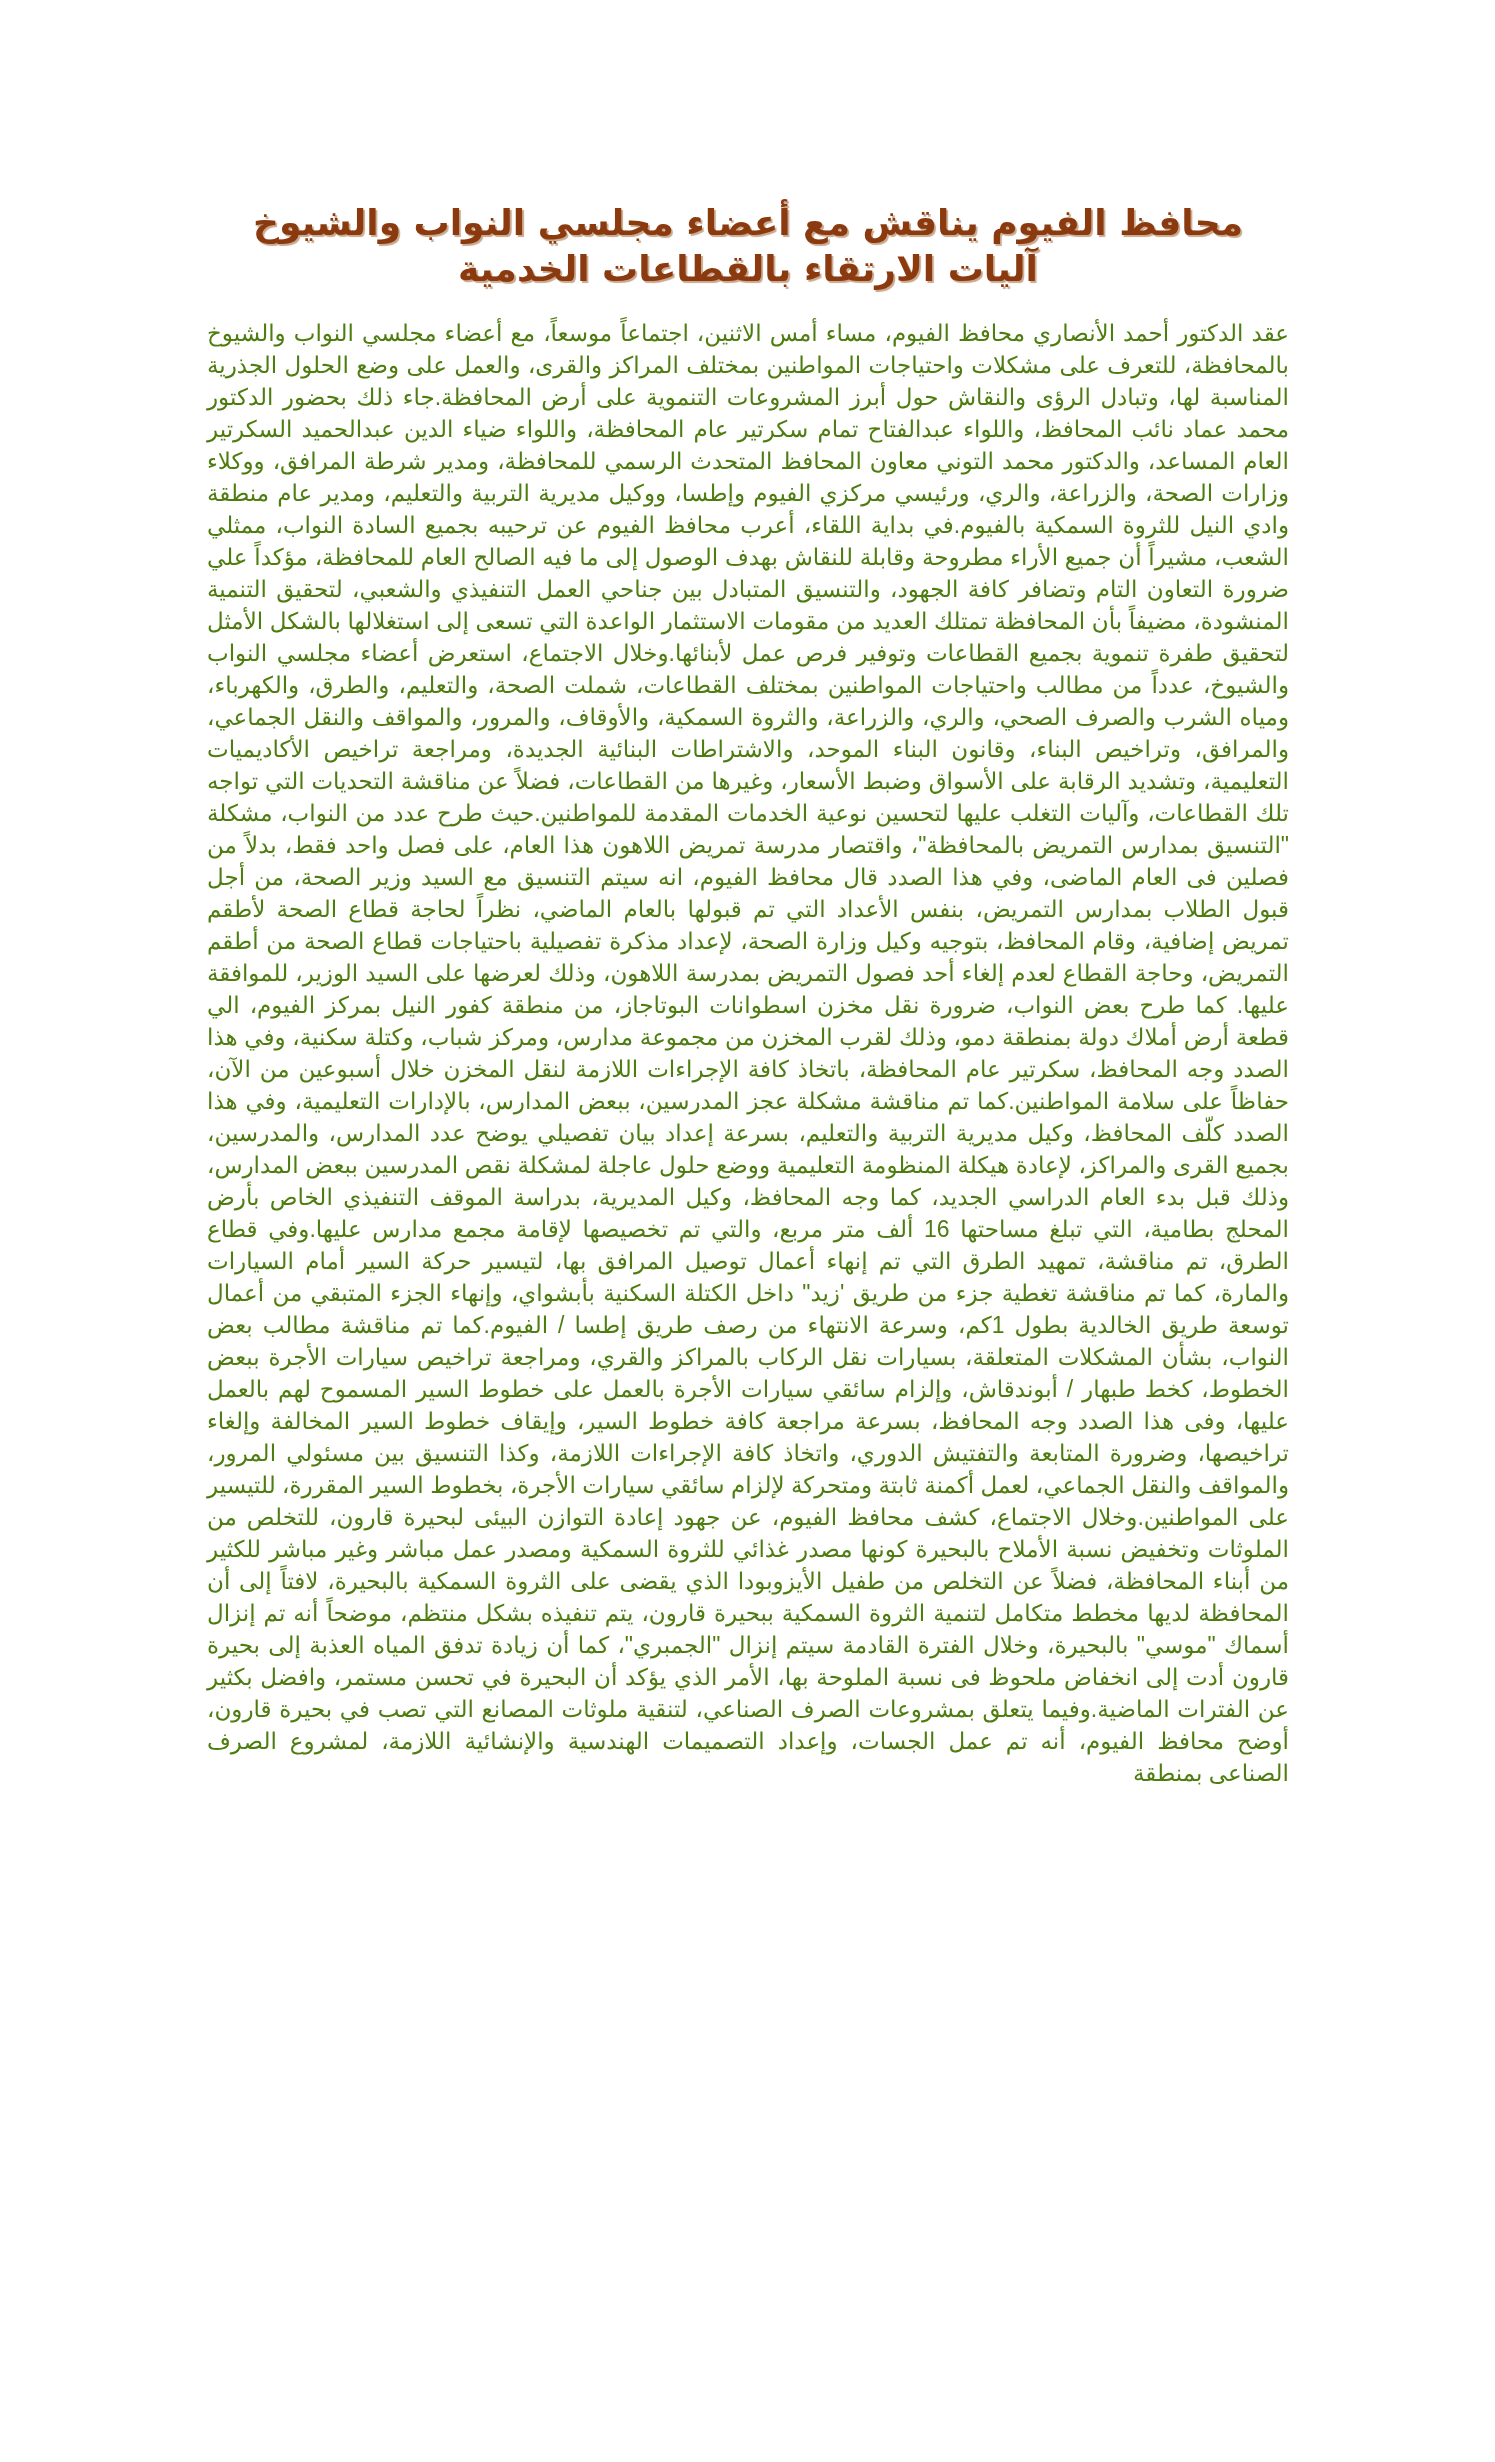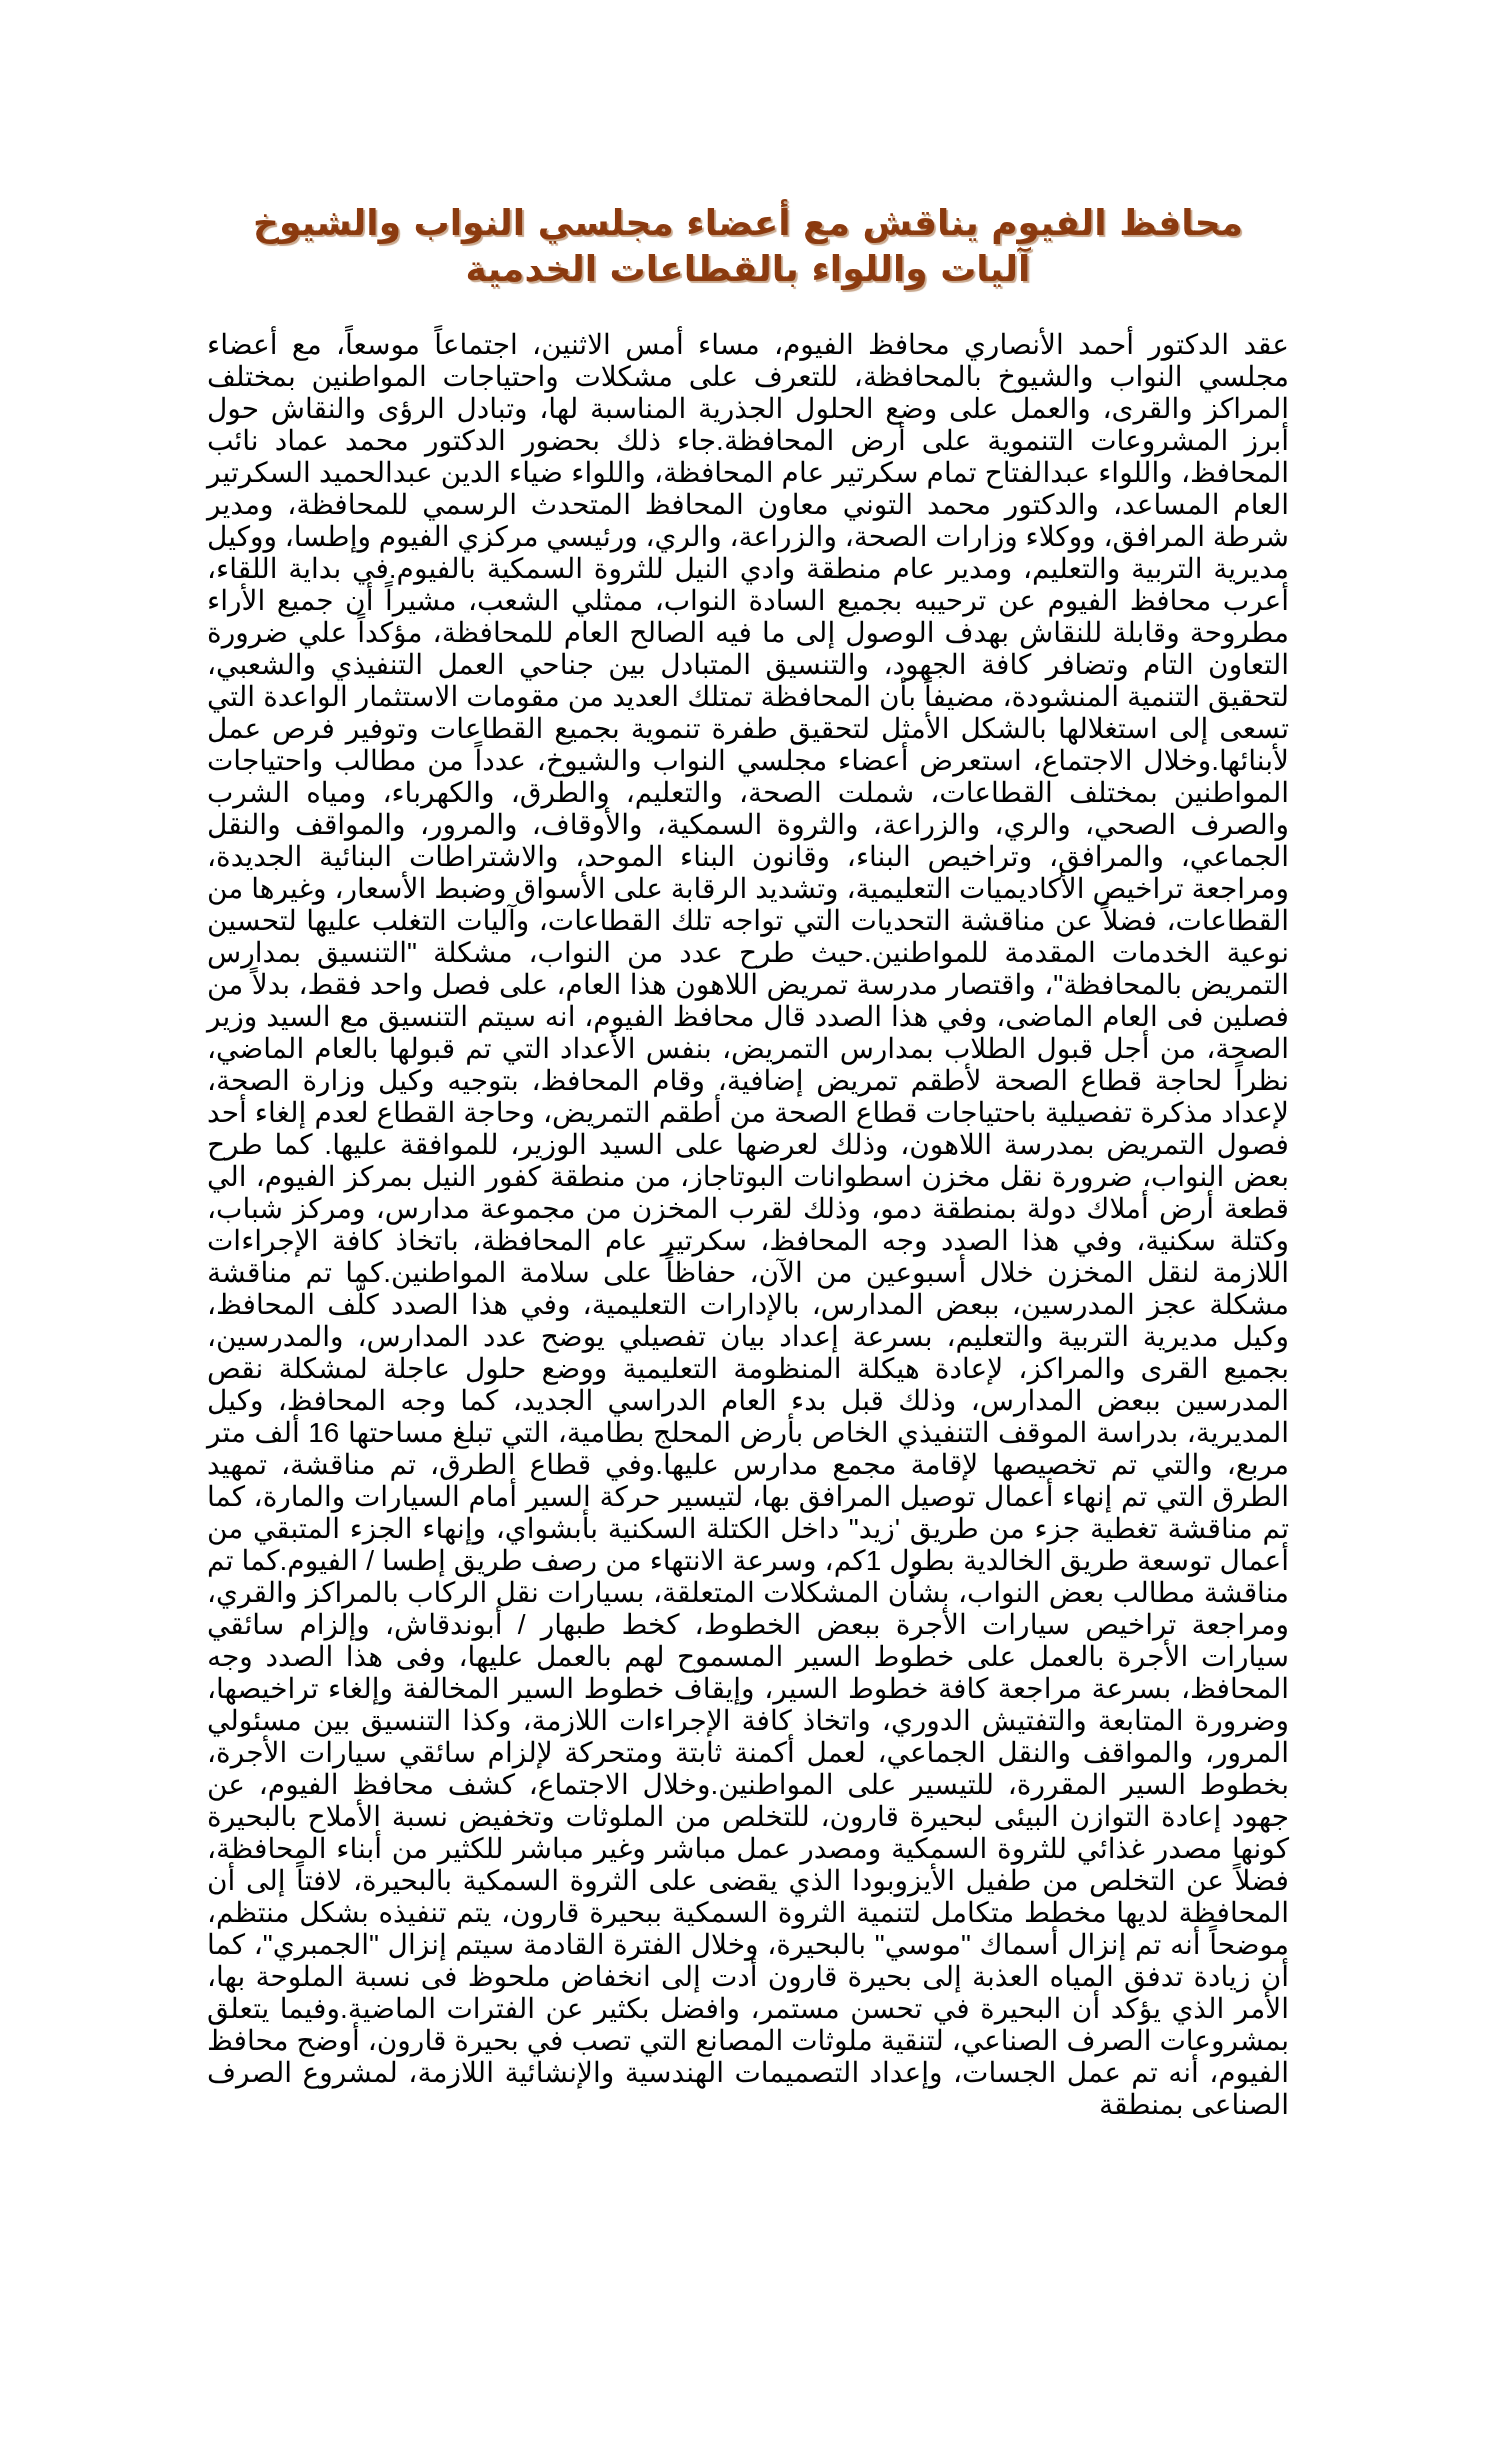--- a/index.html
+++ b/index.html
@@ -24,7 +24,7 @@
 <body>
 
 <div class="page">
-  <h1 class="title">محافظ الفيوم يناقش مع أعضاء مجلسي النواب والشيوخ آليات واللواء بالقطاعات الخدمية</h1>
+  <h1 class="title">محافظ الفيوم يناقش مع أعضاء مجلسي النواب والشيوخ آليات الارتقاء بالقطاعات الخدمية</h1>
   <div class="body-text">
     <p>عقد الدكتور أحمد الأنصاري محافظ الفيوم، مساء أمس الاثنين، اجتماعاً موسعاً، مع أعضاء مجلسي النواب والشيوخ بالمحافظة، للتعرف على مشكلات واحتياجات المواطنين بمختلف المراكز والقرى، والعمل على وضع الحلول الجذرية المناسبة لها، وتبادل الرؤى والنقاش حول أبرز المشروعات التنموية على أرض المحافظة.جاء ذلك بحضور الدكتور محمد عماد نائب المحافظ، واللواء عبدالفتاح تمام سكرتير عام المحافظة، واللواء ضياء الدين عبدالحميد السكرتير العام المساعد، والدكتور محمد التوني معاون المحافظ المتحدث الرسمي للمحافظة، ومدير شرطة المرافق، ووكلاء وزارات الصحة، والزراعة، والري، ورئيسي مركزي الفيوم وإطسا، ووكيل مديرية التربية والتعليم، ومدير عام منطقة وادي النيل للثروة السمكية بالفيوم.في بداية اللقاء، أعرب محافظ الفيوم عن ترحيبه بجميع السادة النواب، ممثلي الشعب، مشيراً أن جميع الأراء مطروحة وقابلة للنقاش بهدف الوصول إلى ما فيه الصالح العام للمحافظة، مؤكداً علي ضرورة التعاون التام وتضافر كافة الجهود، والتنسيق المتبادل بين جناحي العمل التنفيذي والشعبي، لتحقيق التنمية المنشودة، مضيفاً بأن المحافظة تمتلك العديد من مقومات الاستثمار الواعدة التي تسعى إلى استغلالها بالشكل الأمثل لتحقيق طفرة تنموية بجميع القطاعات وتوفير فرص عمل لأبنائها.وخلال الاجتماع، استعرض أعضاء مجلسي النواب والشيوخ، عدداً من مطالب واحتياجات المواطنين بمختلف القطاعات، شملت الصحة، والتعليم، والطرق، والكهرباء، ومياه الشرب والصرف الصحي، والري، والزراعة، والثروة السمكية، والأوقاف، والمرور، والمواقف والنقل الجماعي، والمرافق، وتراخيص البناء، وقانون البناء الموحد، والاشتراطات البنائية الجديدة، ومراجعة تراخيص الأكاديميات التعليمية، وتشديد الرقابة على الأسواق وضبط الأسعار، وغيرها من القطاعات، فضلاً عن مناقشة التحديات التي تواجه تلك القطاعات، وآليات التغلب عليها لتحسين نوعية الخدمات المقدمة للمواطنين.حيث طرح عدد من النواب، مشكلة "التنسيق بمدارس التمريض بالمحافظة"، واقتصار مدرسة تمريض اللاهون هذا العام، على فصل واحد فقط، بدلاً من فصلين فى العام الماضى، وفي هذا الصدد قال محافظ الفيوم، انه سيتم التنسيق مع السيد وزير الصحة، من أجل قبول الطلاب بمدارس التمريض، بنفس الأعداد التي تم قبولها بالعام الماضي، نظراً لحاجة قطاع الصحة لأطقم تمريض إضافية، وقام المحافظ، بتوجيه وكيل وزارة الصحة، لإعداد مذكرة تفصيلية باحتياجات قطاع الصحة من أطقم التمريض، وحاجة القطاع لعدم إلغاء أحد فصول التمريض بمدرسة اللاهون، وذلك لعرضها على السيد الوزير، للموافقة عليها. كما طرح بعض النواب، ضرورة نقل مخزن اسطوانات البوتاجاز، من منطقة كفور النيل بمركز الفيوم، الي قطعة أرض أملاك دولة بمنطقة دمو، وذلك لقرب المخزن من مجموعة مدارس، ومركز شباب، وكتلة سكنية، وفي هذا الصدد وجه المحافظ، سكرتير عام المحافظة، باتخاذ كافة الإجراءات اللازمة لنقل المخزن خلال أسبوعين من الآن، حفاظاً على سلامة المواطنين.كما تم مناقشة مشكلة عجز المدرسين، ببعض المدارس، بالإدارات التعليمية، وفي هذا الصدد كلّف المحافظ، وكيل مديرية التربية والتعليم، بسرعة إعداد بيان تفصيلي يوضح عدد المدارس، والمدرسين، بجميع القرى والمراكز، لإعادة هيكلة المنظومة التعليمية ووضع حلول عاجلة لمشكلة نقص المدرسين ببعض المدارس، وذلك قبل بدء العام الدراسي الجديد، كما وجه المحافظ، وكيل المديرية، بدراسة الموقف التنفيذي الخاص بأرض المحلج بطامية، التي تبلغ مساحتها 16 ألف متر مربع، والتي تم تخصيصها لإقامة مجمع مدارس عليها.وفي قطاع الطرق، تم مناقشة، تمهيد الطرق التي تم إنهاء أعمال توصيل المرافق بها، لتيسير حركة السير أمام السيارات والمارة، كما تم مناقشة تغطية جزء من طريق 'زيد" داخل الكتلة السكنية بأبشواي، وإنهاء الجزء المتبقي من أعمال توسعة طريق الخالدية بطول 1كم، وسرعة الانتهاء من رصف طريق إطسا / الفيوم.كما تم مناقشة مطالب بعض النواب، بشأن المشكلات المتعلقة، بسيارات نقل الركاب بالمراكز والقري، ومراجعة تراخيص سيارات الأجرة ببعض الخطوط، كخط طبهار / أبوندقاش، وإلزام سائقي سيارات الأجرة بالعمل على خطوط السير المسموح لهم بالعمل عليها، وفى هذا الصدد وجه المحافظ، بسرعة مراجعة كافة خطوط السير، وإيقاف خطوط السير المخالفة وإلغاء تراخيصها، وضرورة المتابعة والتفتيش الدوري، واتخاذ كافة الإجراءات اللازمة، وكذا التنسيق بين مسئولي المرور، والمواقف والنقل الجماعي، لعمل أكمنة ثابتة ومتحركة لإلزام سائقي سيارات الأجرة، بخطوط السير المقررة، للتيسير على المواطنين.وخلال الاجتماع، كشف محافظ الفيوم، عن جهود إعادة التوازن البيئى لبحيرة قارون، للتخلص من الملوثات وتخفيض نسبة الأملاح بالبحيرة كونها مصدر غذائي للثروة السمكية ومصدر عمل مباشر وغير مباشر للكثير من أبناء المحافظة، فضلاً عن التخلص من طفيل الأيزوبودا الذي يقضى على الثروة السمكية بالبحيرة، لافتاً إلى أن المحافظة لديها مخطط متكامل لتنمية الثروة السمكية ببحيرة قارون، يتم تنفيذه بشكل منتظم، موضحاً أنه تم إنزال أسماك "موسي" بالبحيرة، وخلال الفترة القادمة سيتم إنزال "الجمبري"، كما أن زيادة تدفق المياه العذبة إلى بحيرة قارون أدت إلى انخفاض ملحوظ فى نسبة الملوحة بها، الأمر الذي يؤكد أن البحيرة في تحسن مستمر، وافضل بكثير عن الفترات الماضية.وفيما يتعلق بمشروعات الصرف الصناعي، لتنقية ملوثات المصانع التي تصب في بحيرة قارون، أوضح محافظ الفيوم، أنه تم عمل الجسات، وإعداد التصميمات الهندسية والإنشائية اللازمة، لمشروع الصرف الصناعى بمنطقة</p>
   </div>

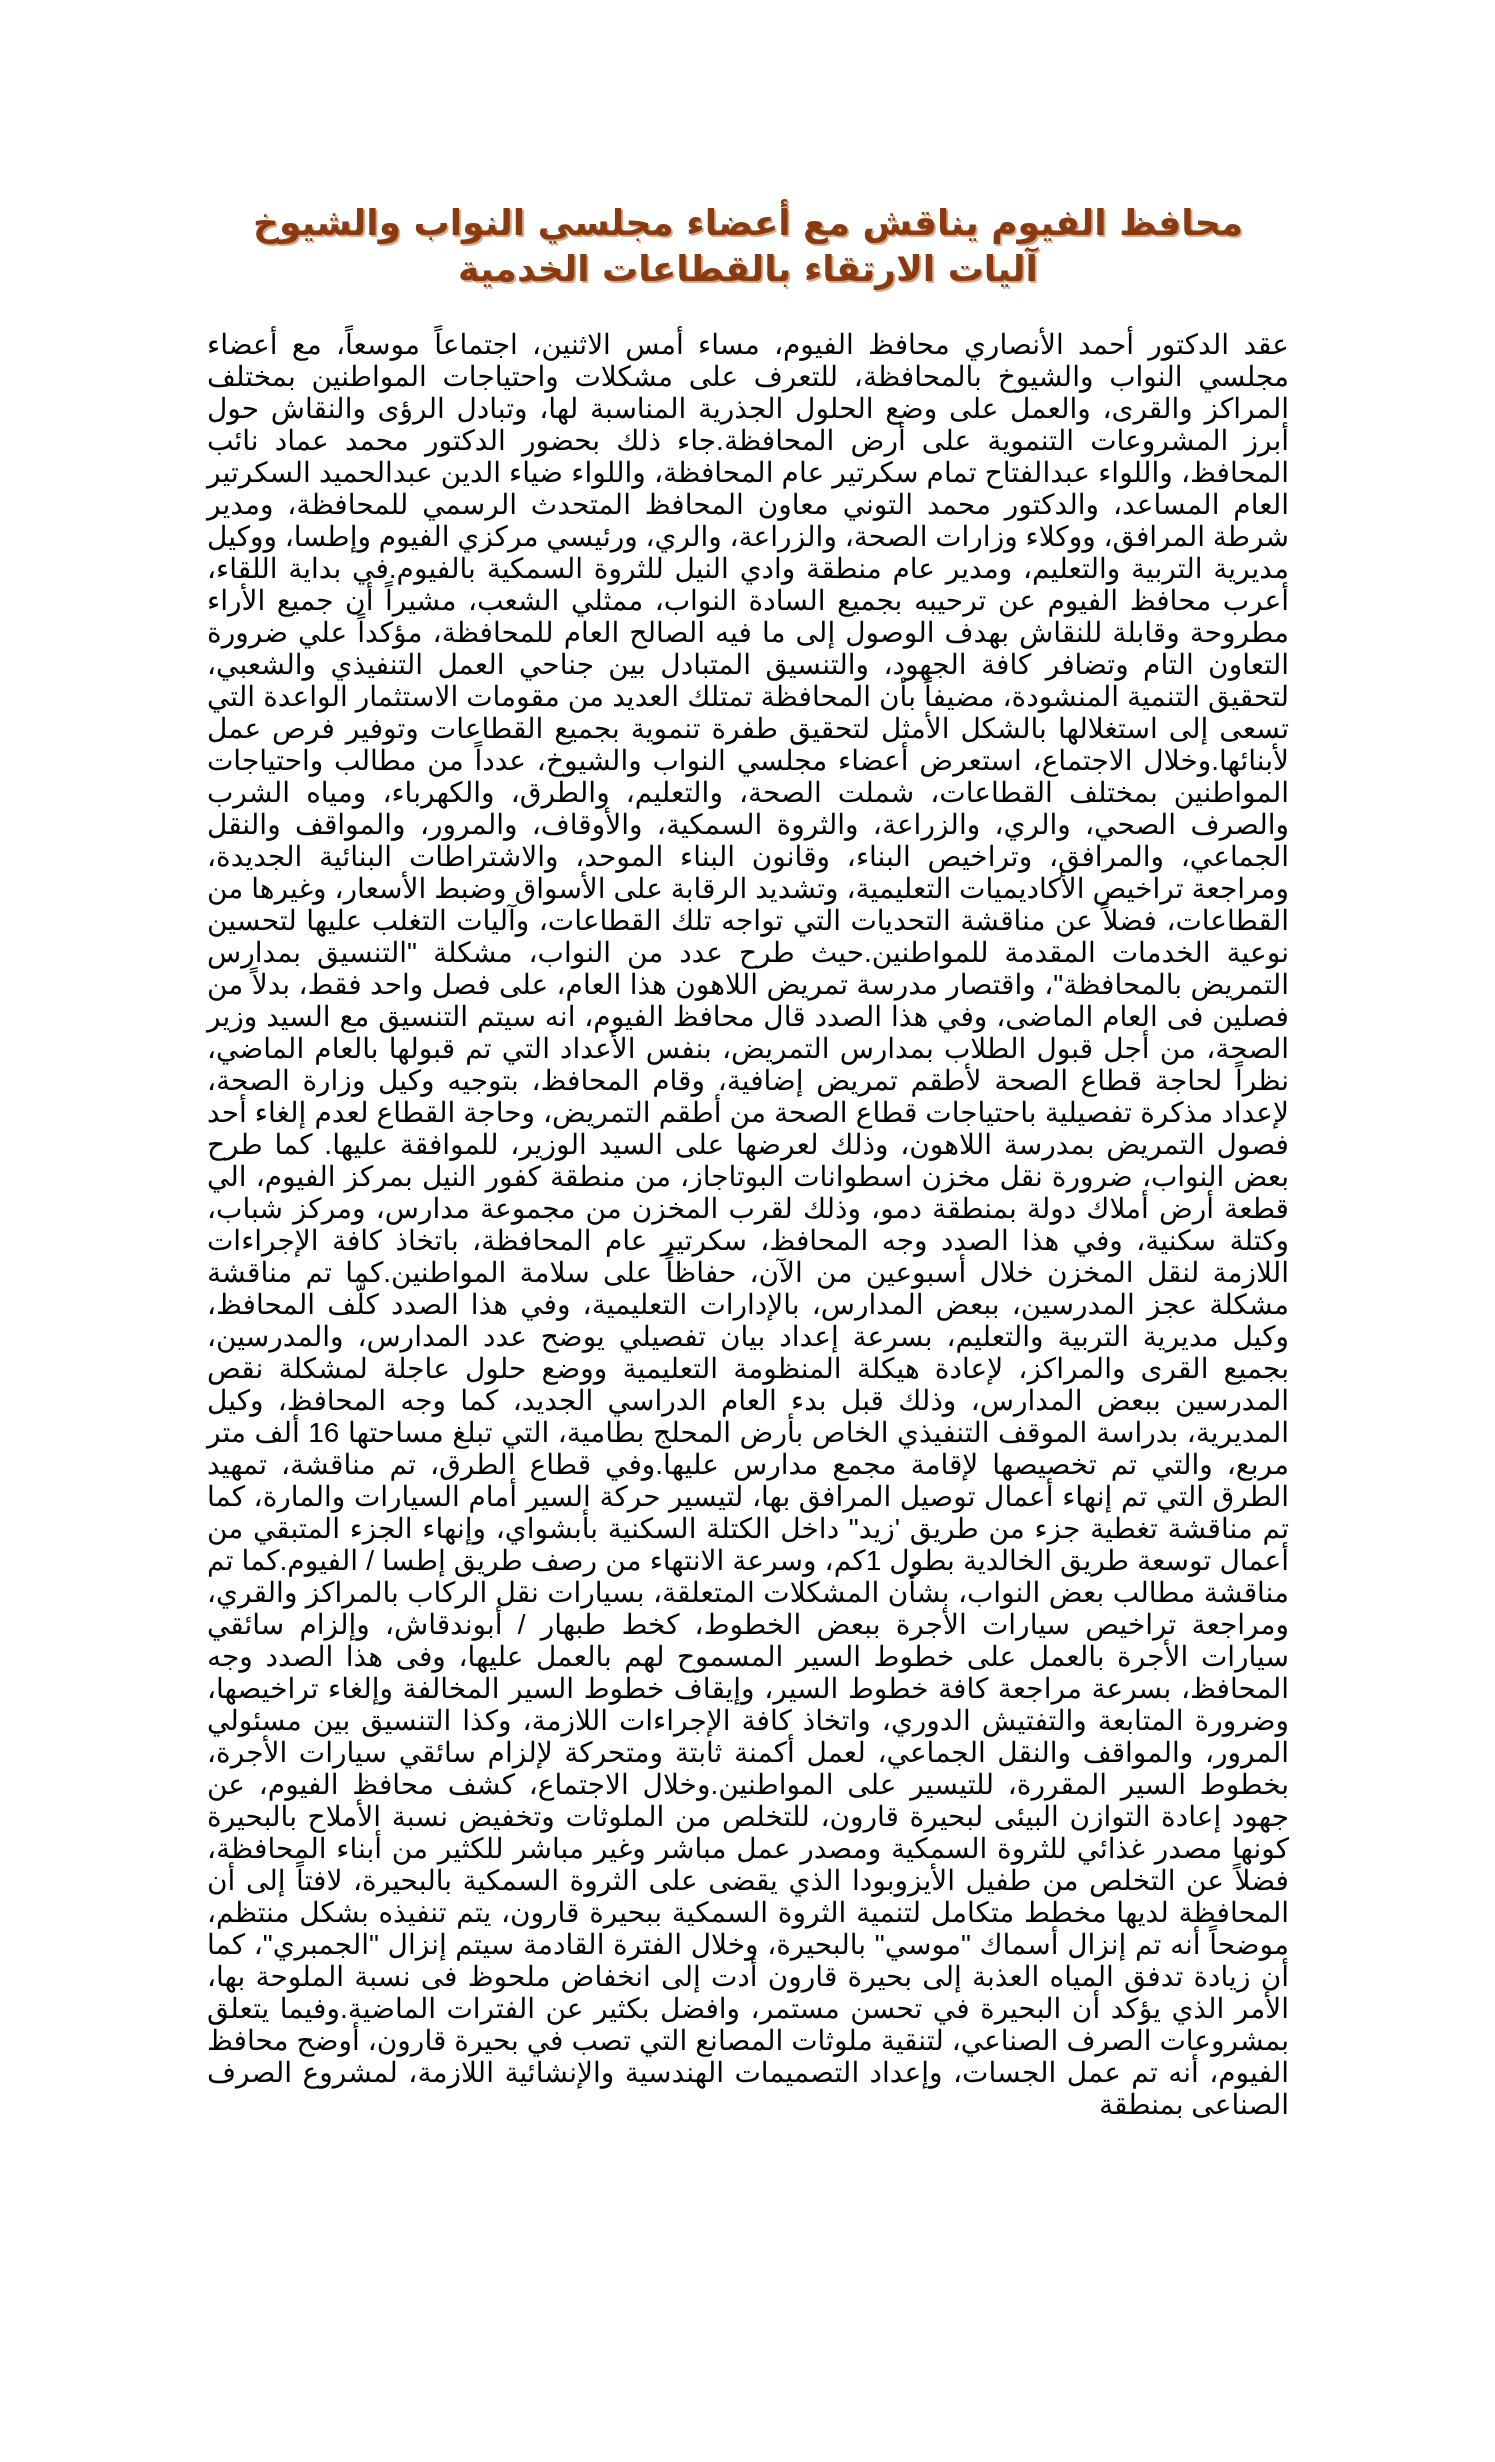--- a/index.html
+++ b/index.html
@@ -13,10 +13,10 @@
     text-shadow: 1.8px 1.8px 0.9px #c9a98f;
   }
   .body-text {
-    position: absolute; left: 207px; top: 329px; width: 1082px;
+    position: absolute; left: 207px; top: 317px; width: 1082px;
     direction: rtl; text-align: justify; text-align-last: right;
-    font-family: "Liberation Sans", sans-serif; font-size: 28px; line-height: 32px;
-    color: #000000;
+    font-family: "Liberation Sans", sans-serif; font-size: 23px; line-height: 32px;
+    color: #4d7c0f;
   }
   .body-text p { margin: 0; }
 </style>

